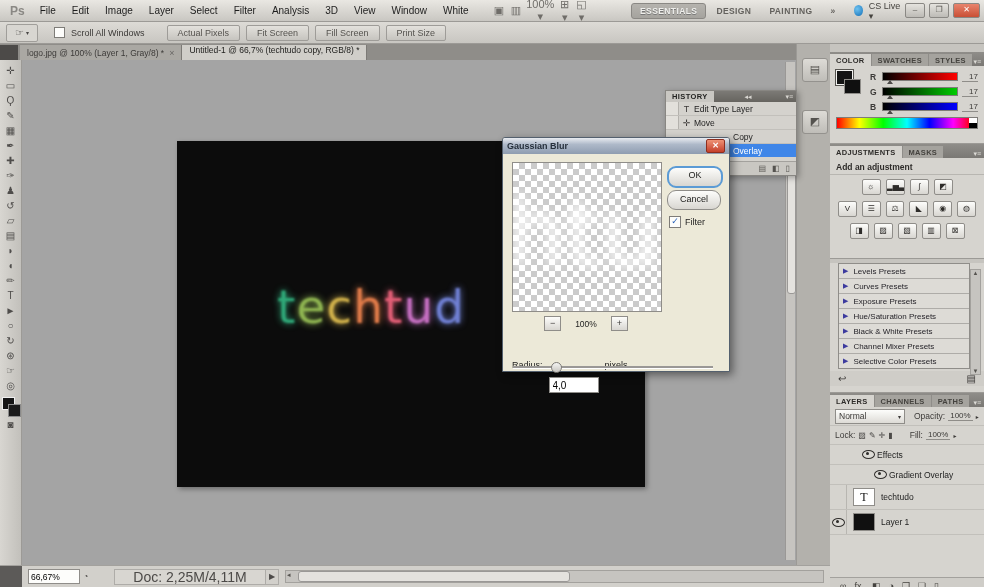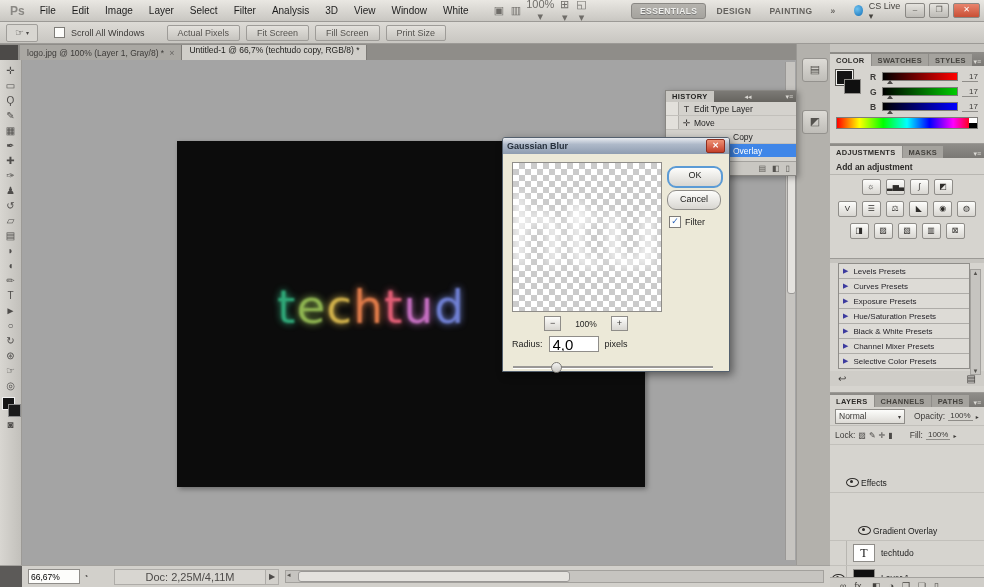--- a/index.html
+++ b/index.html
@@ -88,7 +88,7 @@
   #dlg-previewcb{position:absolute;left:166px;top:78px;display:flex;align-items:center;gap:4px;font-size:9px;}
   .cb-checked{width:10px;height:10px;border:1px solid #7e7c78;background:#fdfdfb;color:#2a62b8;font-size:9px;line-height:9px;text-align:center;}
   #dlg-radiusrow{position:absolute;left:9px;top:198px;display:flex;align-items:center;gap:6px;font-size:9px;}
-  #radius-input{width:42px;height:14px;border:1px solid #8f8d89;background:#fff;font-size:15px;padding:0 3px;font-family:"Liberation Sans",sans-serif;}
+  #radius-input{width:42px;height:14px;border:1px solid #8f8d89;background:#fff;font-size:10px;padding:0 3px;font-family:"Liberation Sans",sans-serif;margin-top:41px;}
   #dlg-slider{position:absolute;left:10px;top:224px;width:200px;height:10px;}
   #slider-track{position:absolute;left:0;top:4px;width:200px;height:2px;background:#9a9896;border-bottom:1px solid #fff;}
   #slider-thumb{position:absolute;left:38px;top:0;width:9px;height:9px;background:linear-gradient(180deg,#f4f4f2,#c8c6c1);

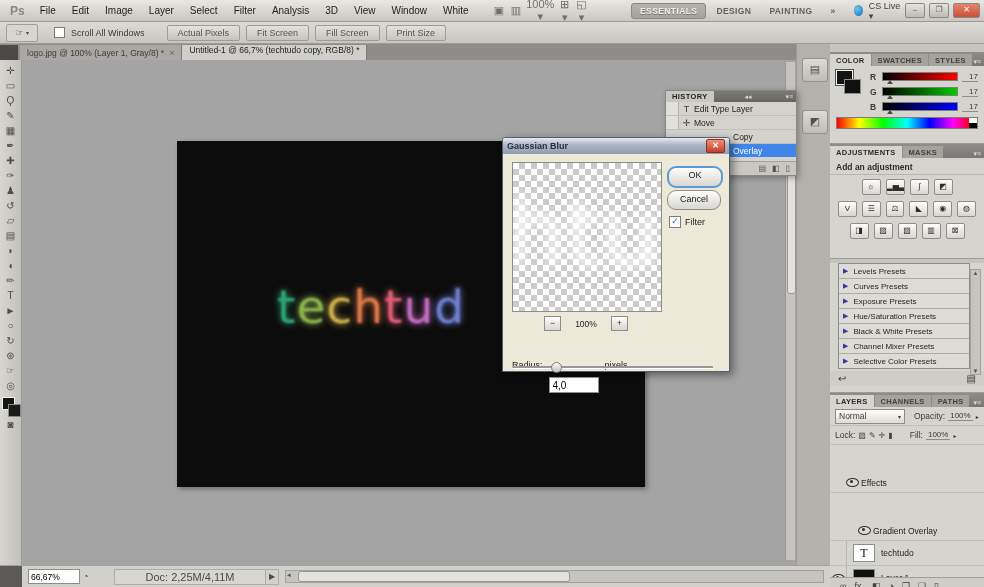--- a/index.html
+++ b/index.html
@@ -150,7 +150,7 @@
   .layerrow.sel{background:#3f86e8;color:#fff;}
   .layerrow.sel .eyebox{border-right-color:#2f6ec4;}
   .fxbadge{margin-left:auto;padding-right:4px;font-size:8px;font-style:italic;}
-  .sub{padding-left:0;height:19px;margin-top:28px;}
+  .sub{padding-left:16px;height:19px;}
   #layers-footer{position:absolute;bottom:0;left:0;right:0;height:16px;background:#cfcdc8;border-top:1px solid #a3a19d;
                  display:flex;align-items:center;gap:8px;padding:0 10px;font-size:9px;color:#45433f;}
 </style>

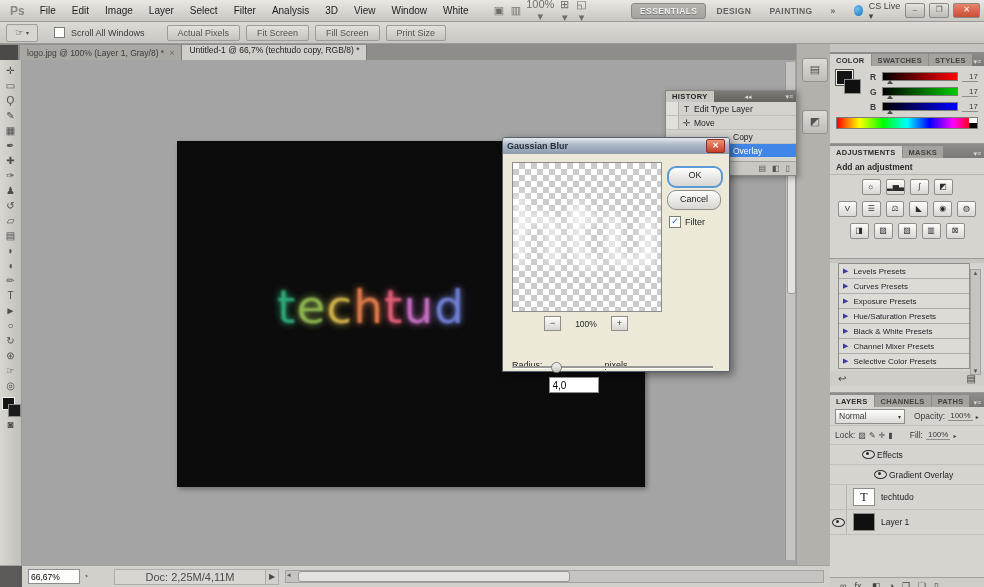--- a/index.html
+++ b/index.html
@@ -51,7 +51,7 @@
   #statusbar{left:0;top:565px;width:830px;height:22px;background:#d2d0cb;border-top:1px solid #a3a19d;display:flex;align-items:center;box-sizing:border-box;}
   #status-corner{width:22px;height:21px;background:#5c5a58;}
   #zoomfield{width:46px;height:13px;border:1px solid #8f8d89;background:#fdfdfb;font-size:8.5px;padding:0 2px;margin-left:6px;font-family:"Liberation Sans",sans-serif;}
-  #docinfo{width:150px;height:14px;border:1px solid #aeaca8;border-right:none;background:#d8d6d1;text-align:center;font-size:11px;color:#4c4a48;line-height:14px;margin-left:22px;}
+  #docinfo{width:150px;height:14px;border:1px solid #aeaca8;border-right:none;background:#d8d6d1;text-align:center;font-size:14px;color:#4c4a48;line-height:14px;margin-left:22px;}
   .sb-arrow{width:12px;height:16px;font-size:8px;text-align:center;line-height:16px;color:#4c4a48;}
   #hscroll{position:relative;height:11px;flex:1;margin:0 6px;background:#c6c4c0;border:1px solid #a3a19d;}
   #hthumb{position:absolute;left:12px;top:0;width:270px;height:9px;background:#e4e2de;border:1px solid #9a9896;border-radius:3px;}

